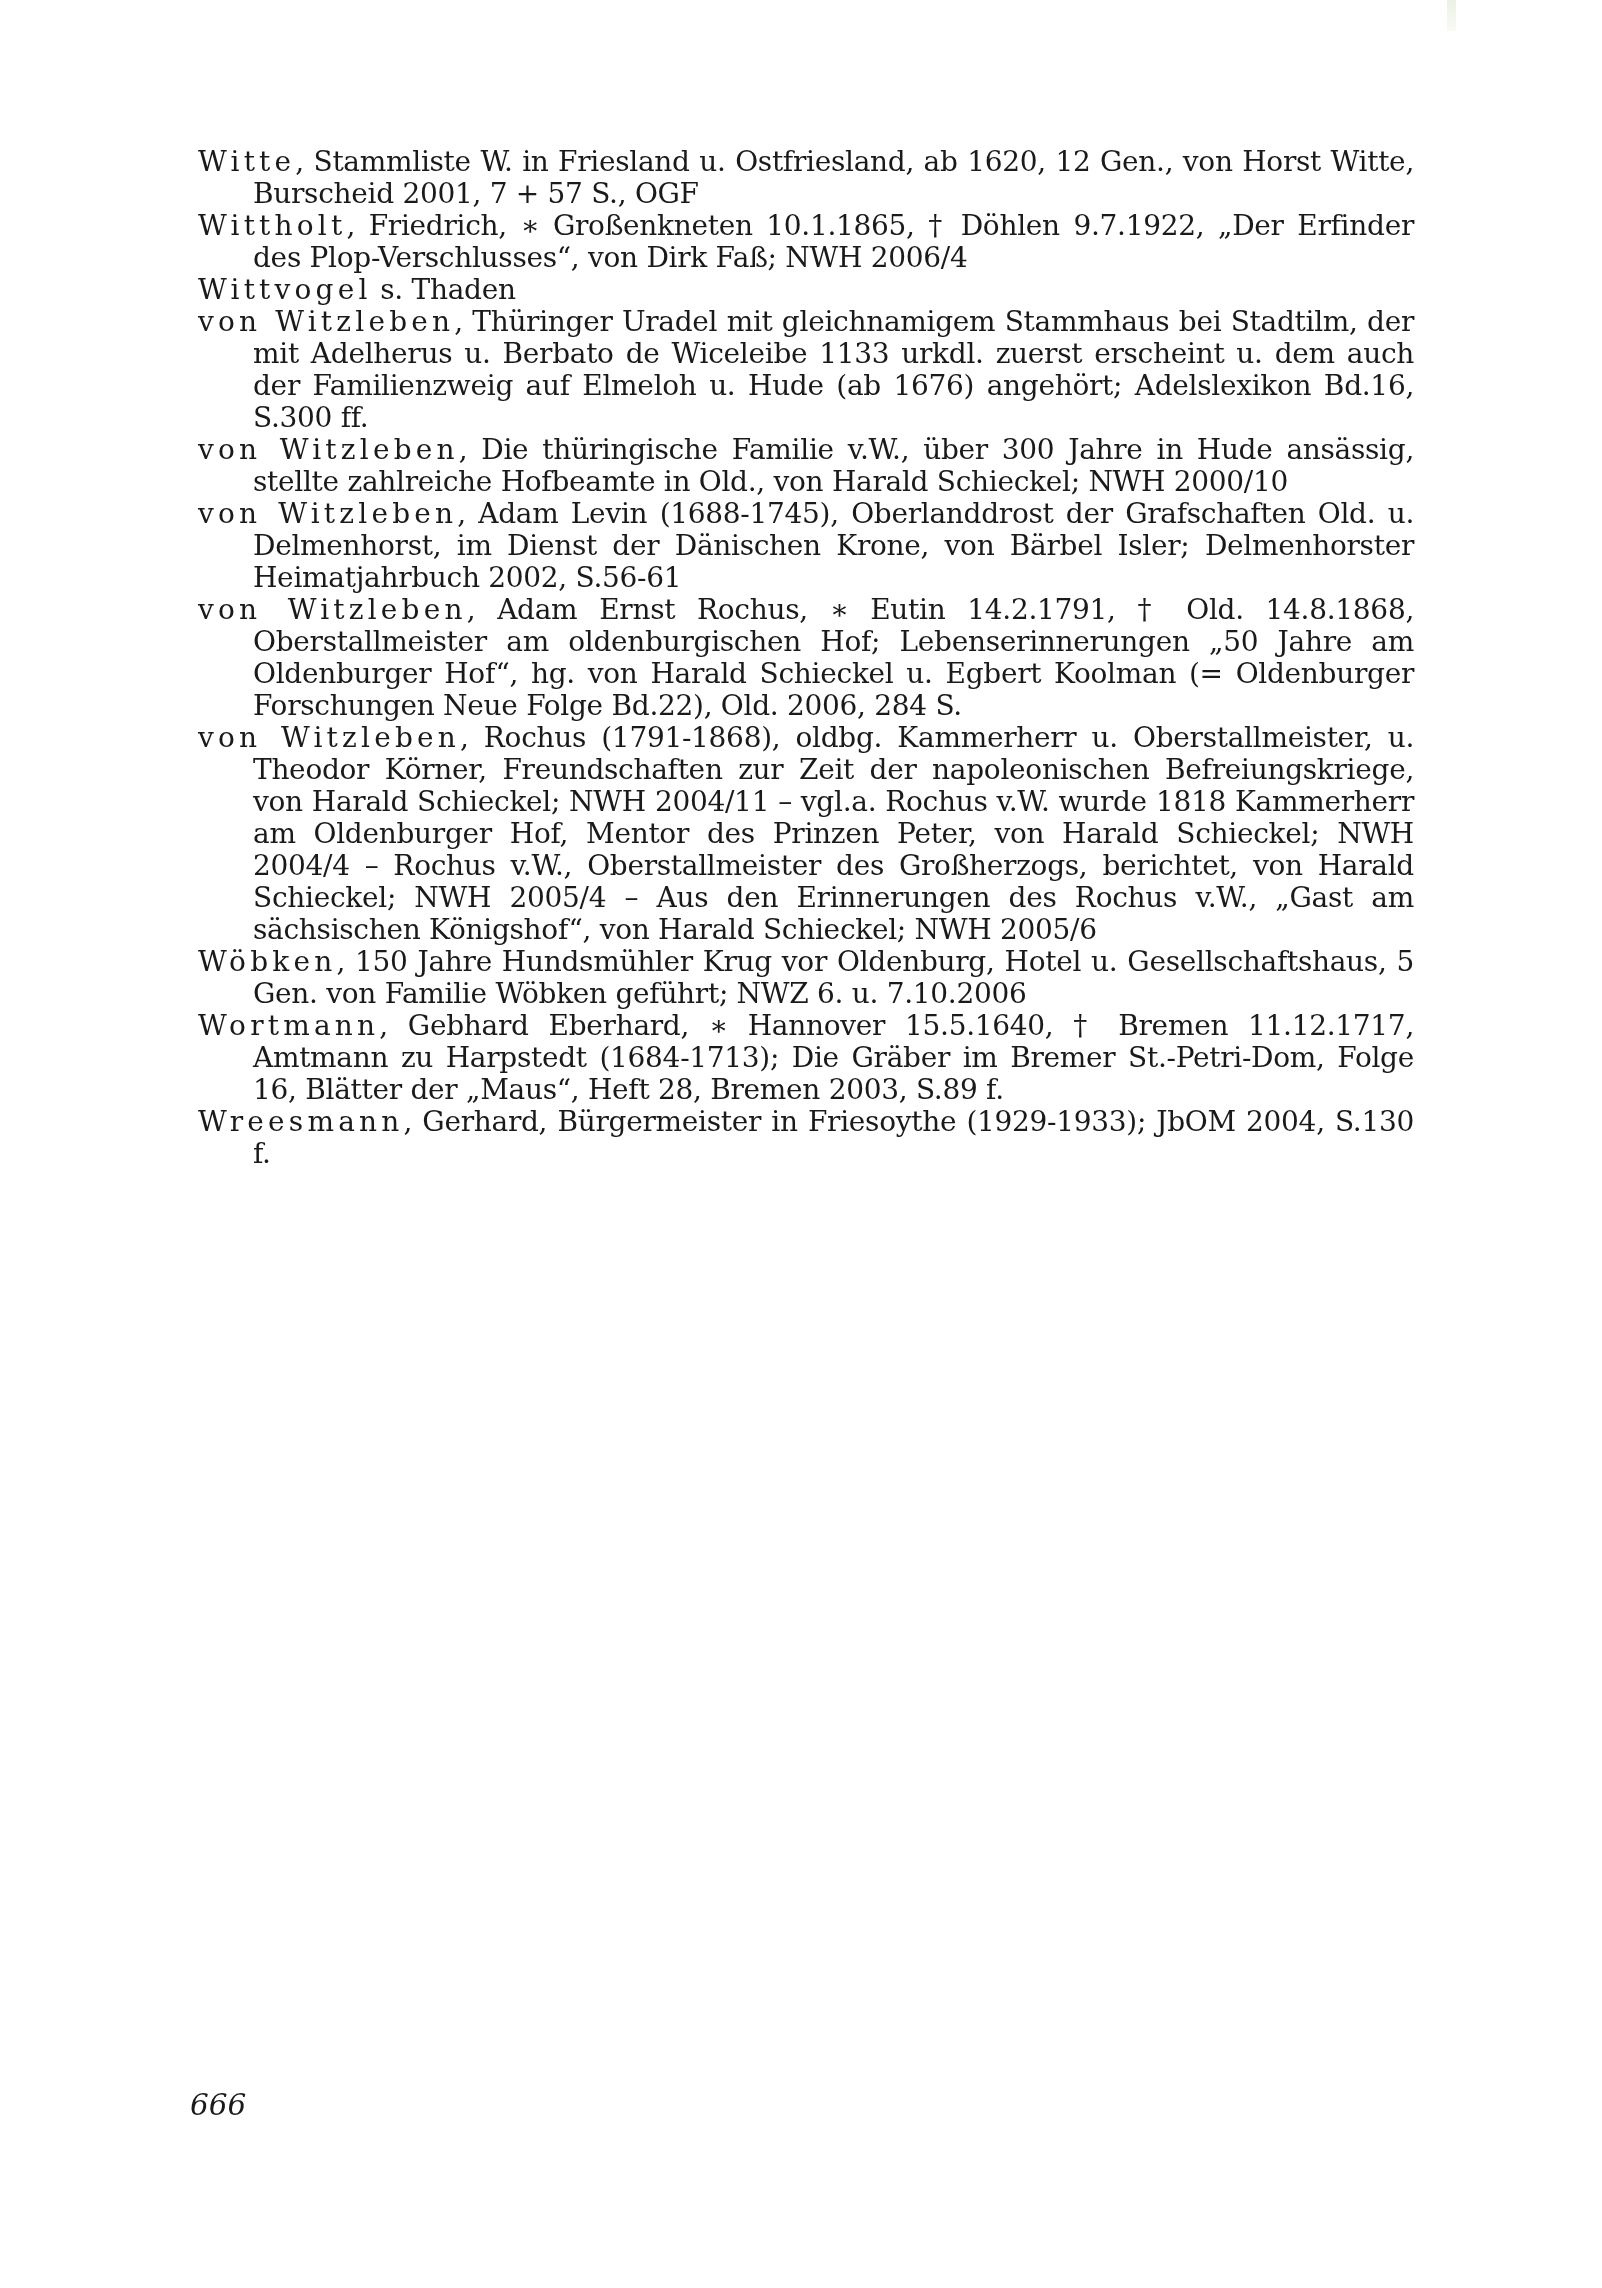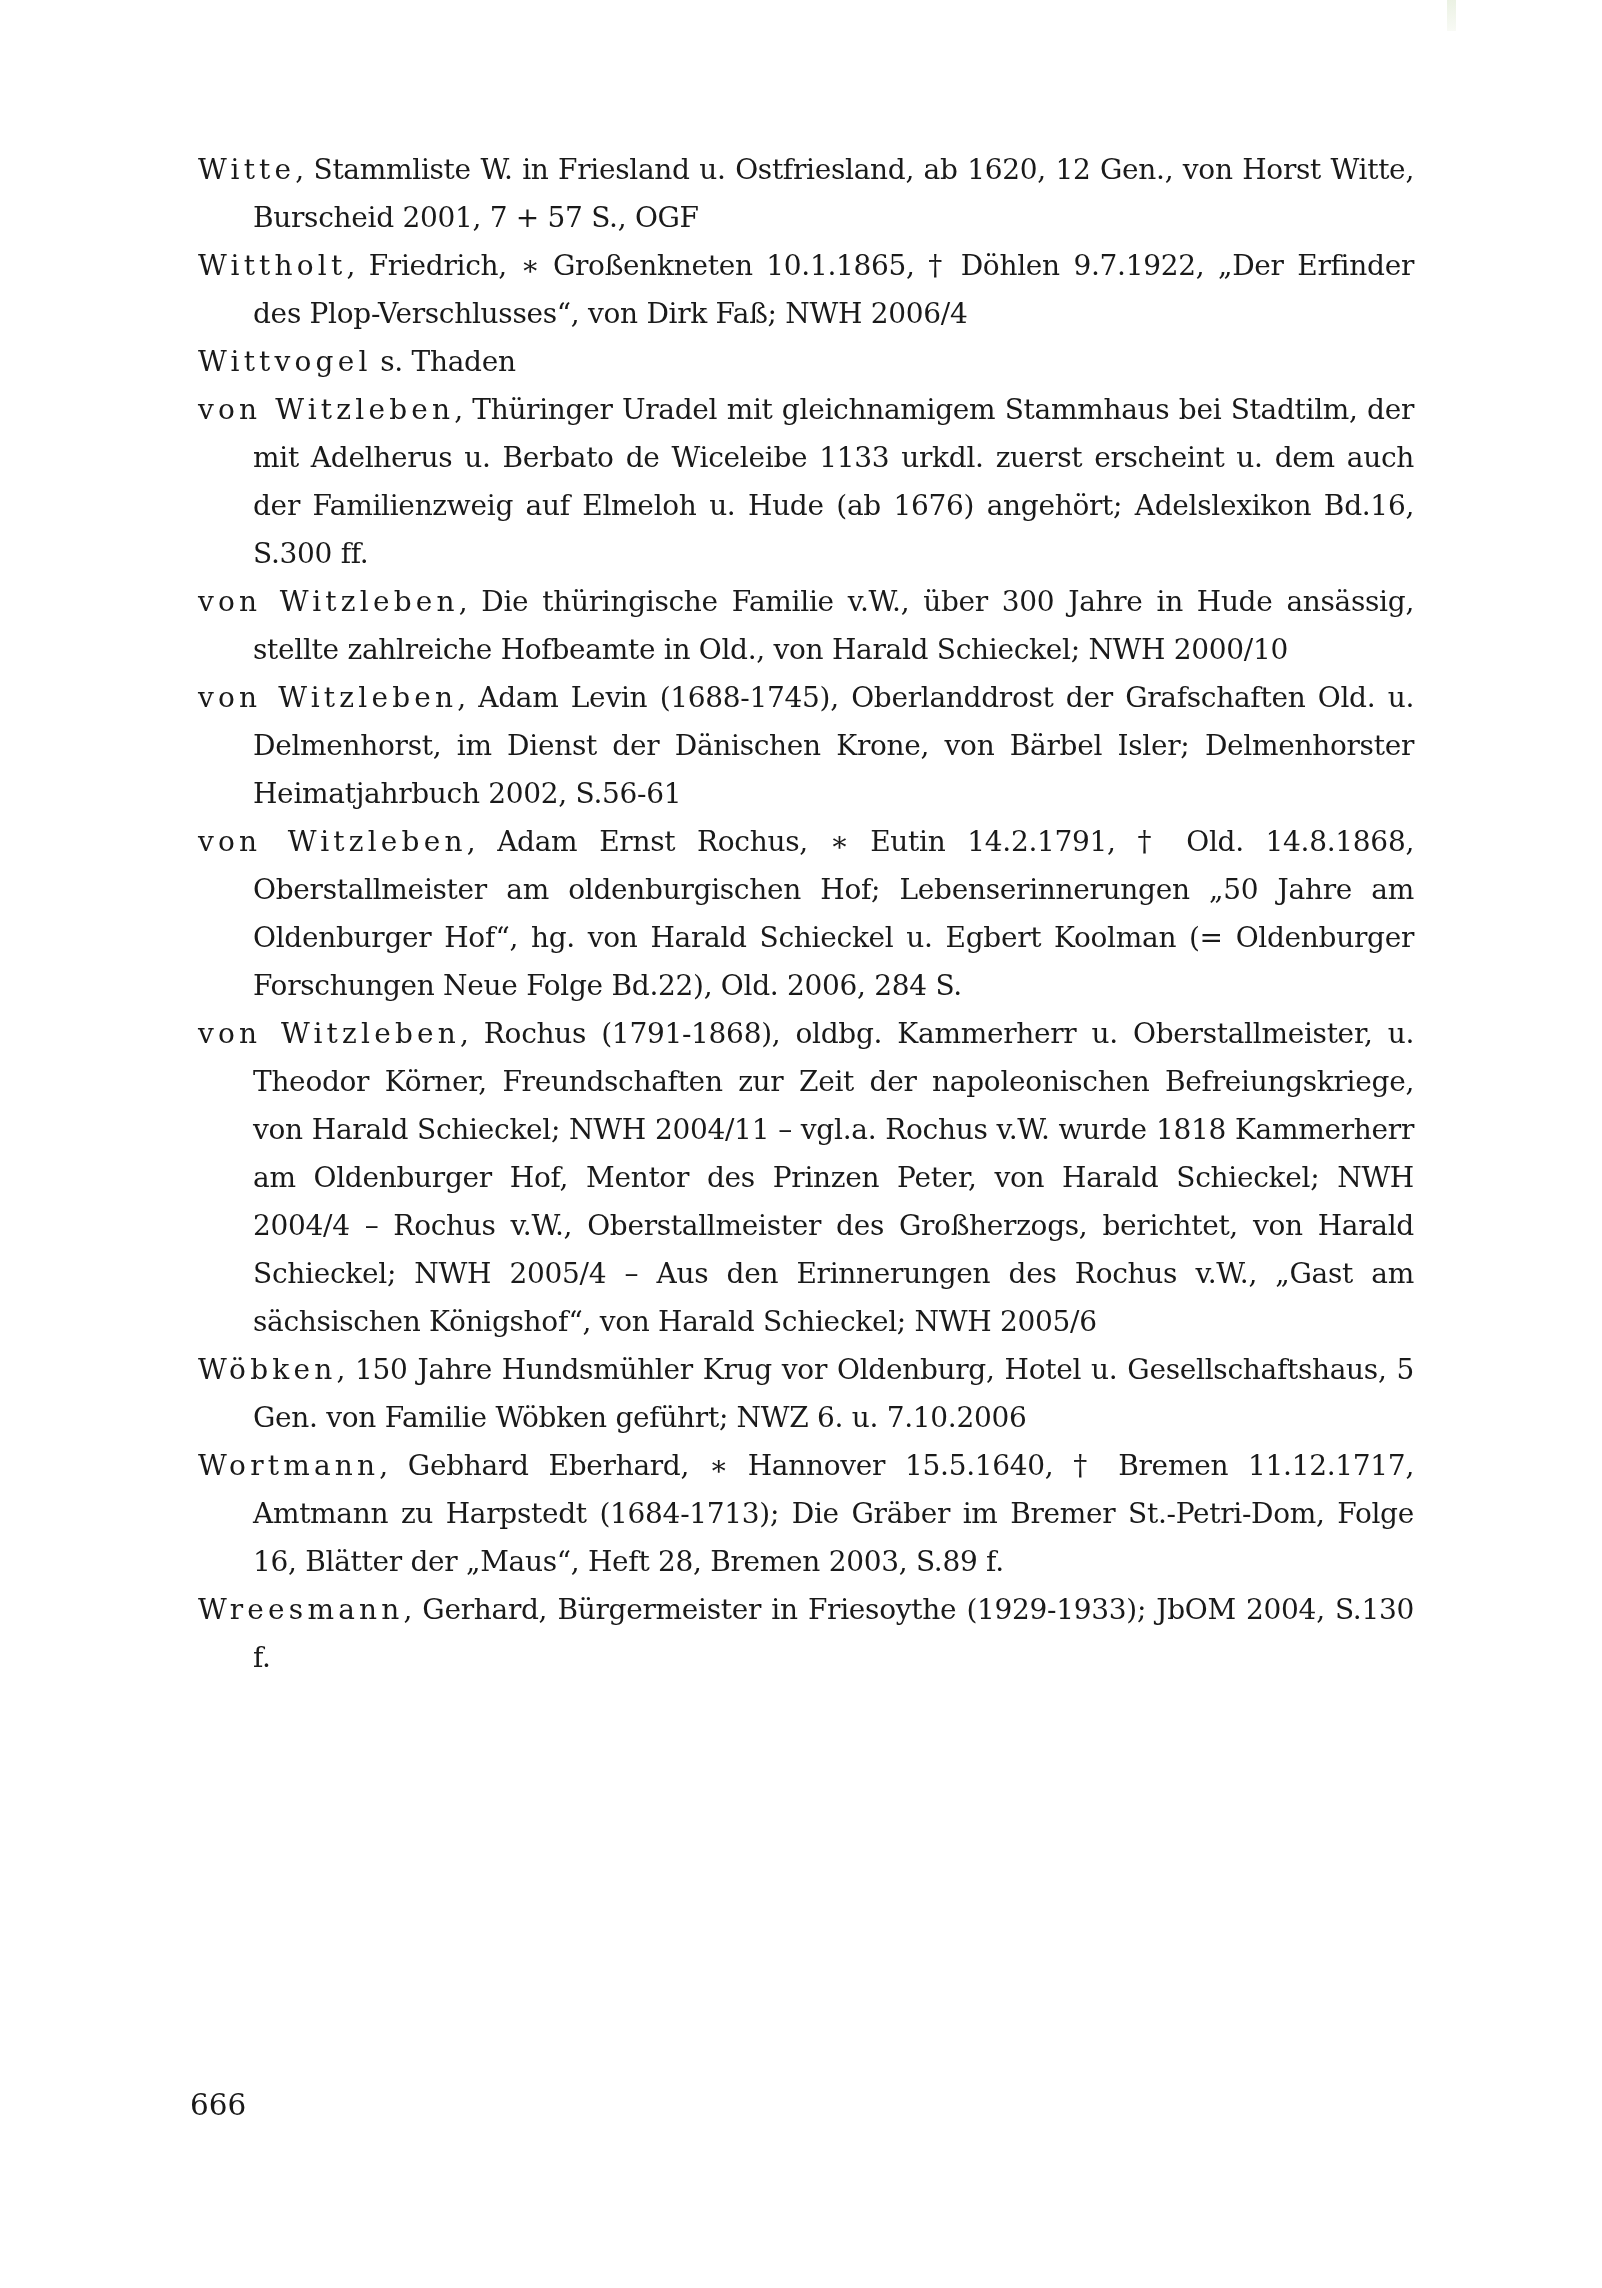--- a/index.html
+++ b/index.html
@@ -11,7 +11,7 @@
     width: 1216px;
     font-family: "DejaVu Serif", "Liberation Serif", serif;
     font-size: 28px;
-    line-height: 48px;
+    line-height: 32px;
     color: #1a1a1a;
     letter-spacing: -0.3px;
   }

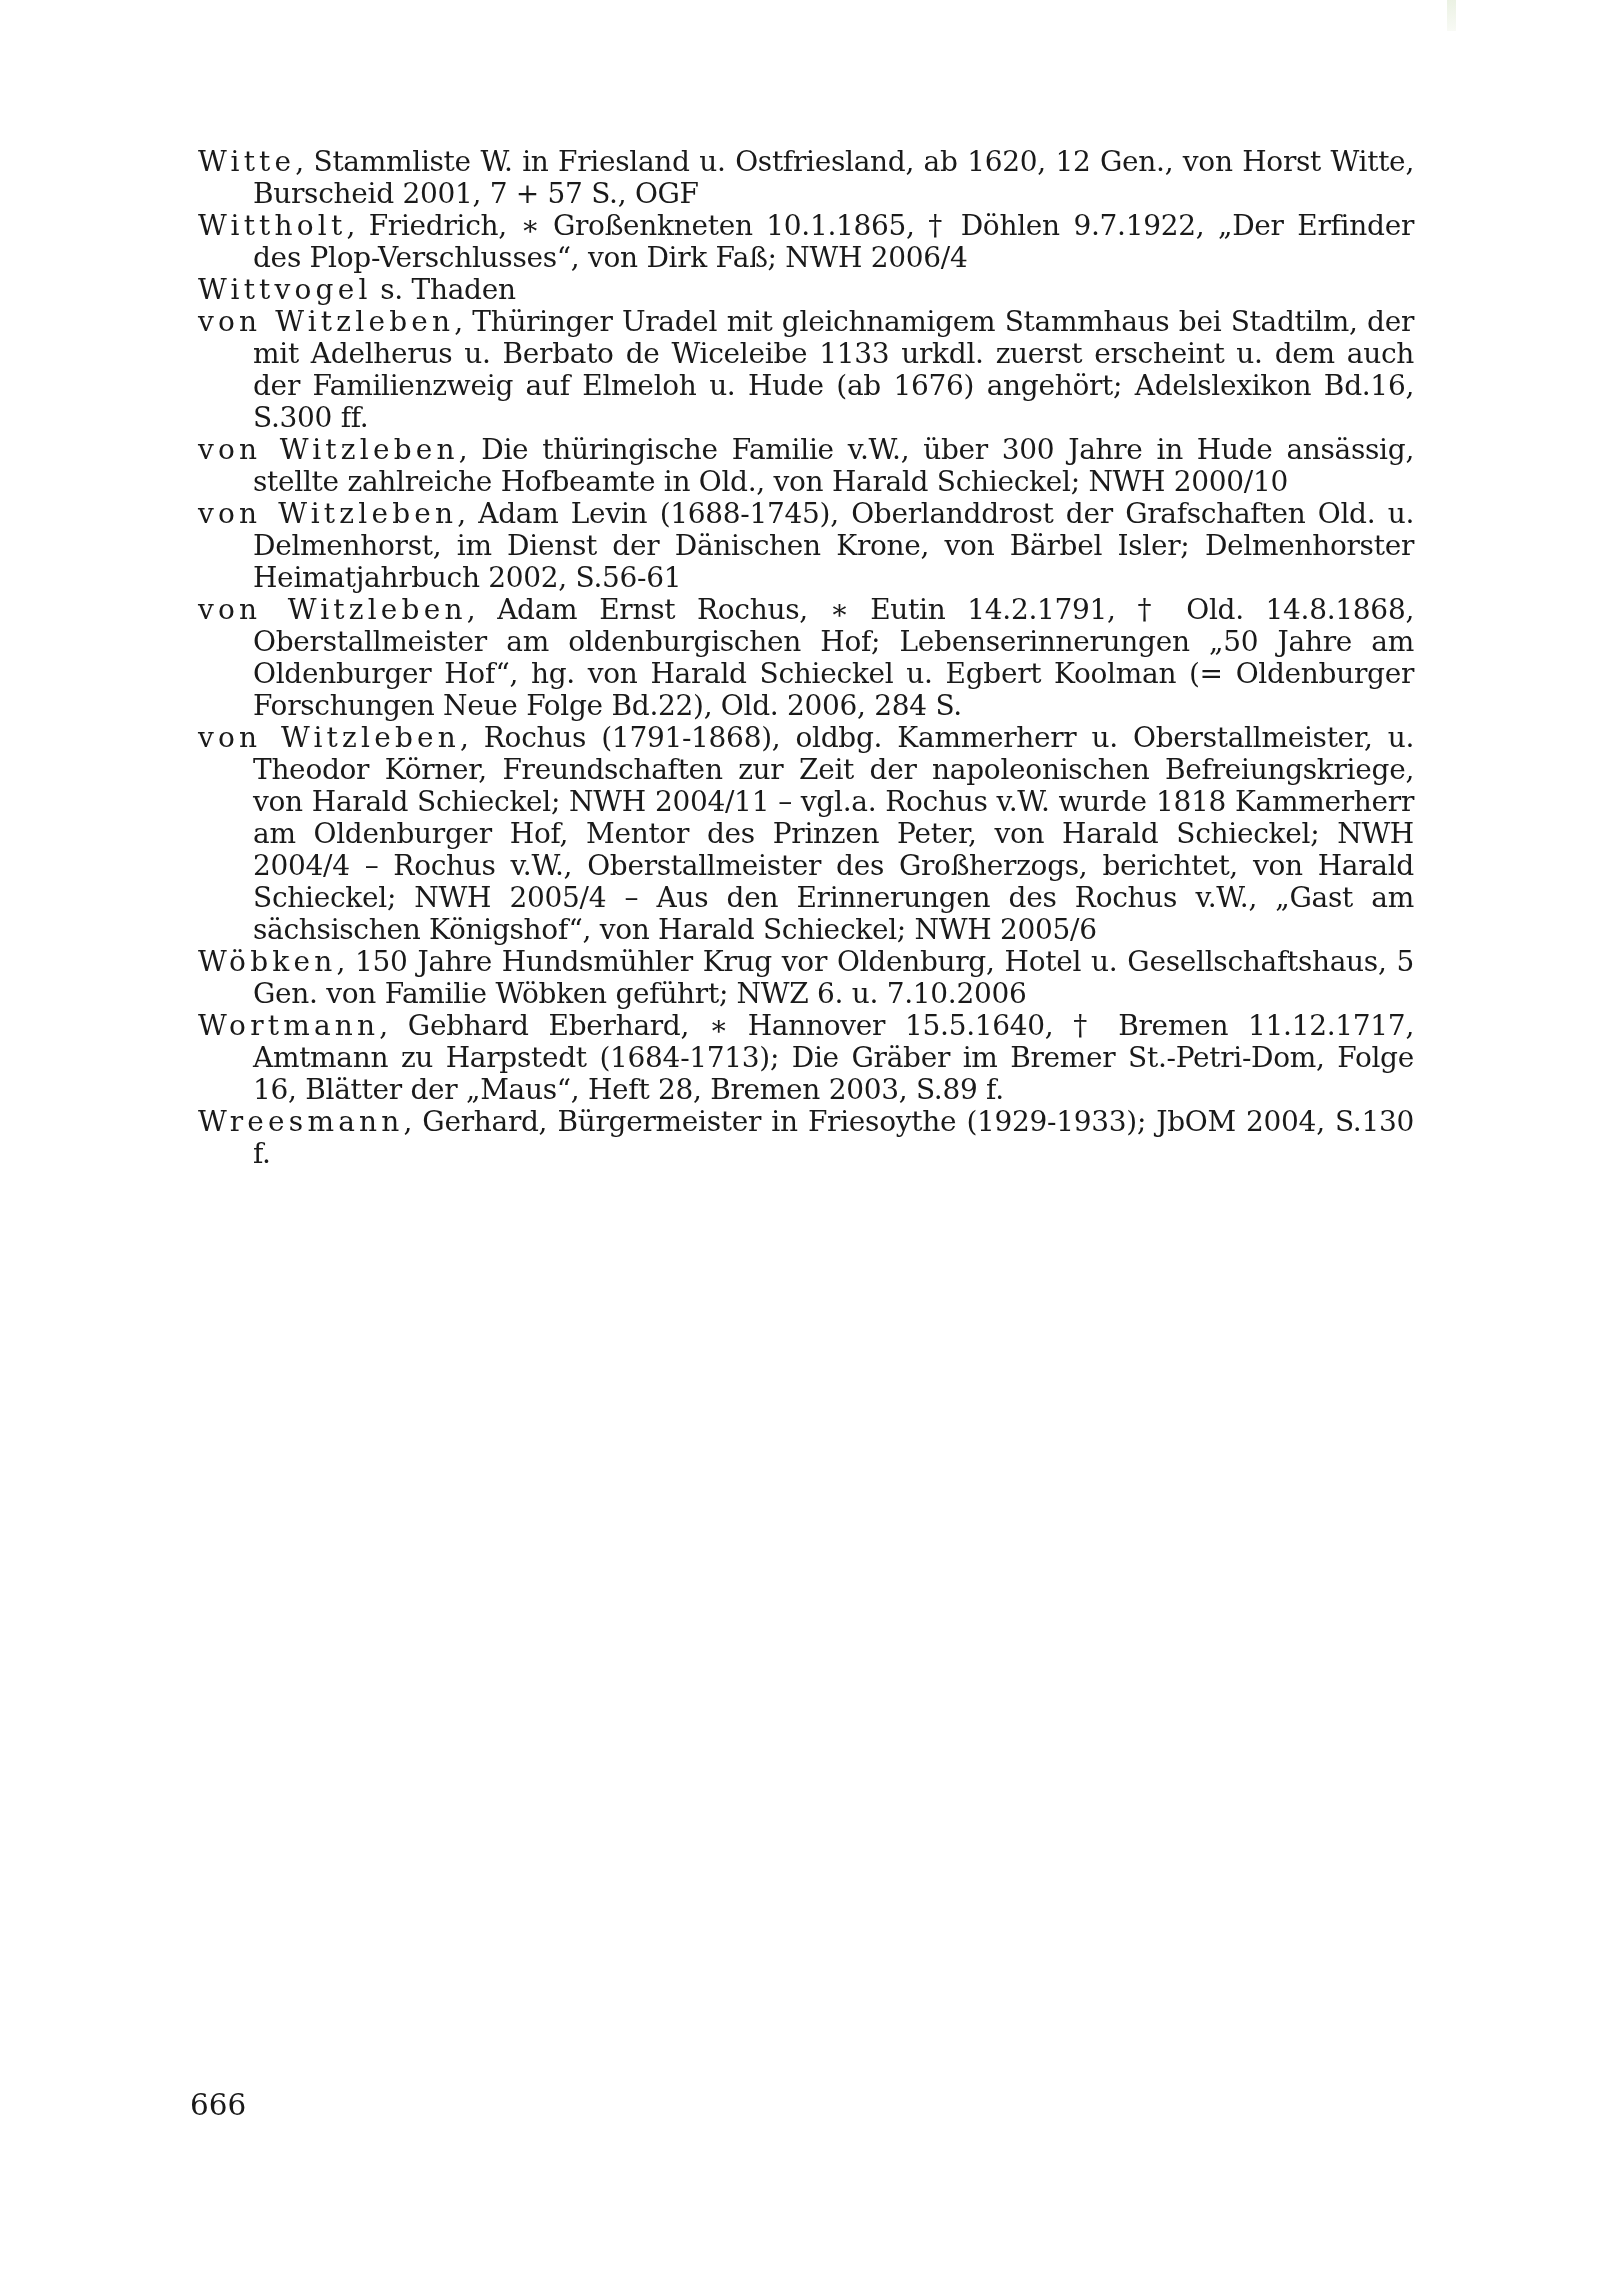--- a/index.html
+++ b/index.html
@@ -33,6 +33,7 @@
     font-family: "DejaVu Serif", "Liberation Serif", serif;
     font-size: 29.5px;
     color: #1a1a1a;
+    font-style: italic;
   }
   .scan-mark {
     position: absolute;

